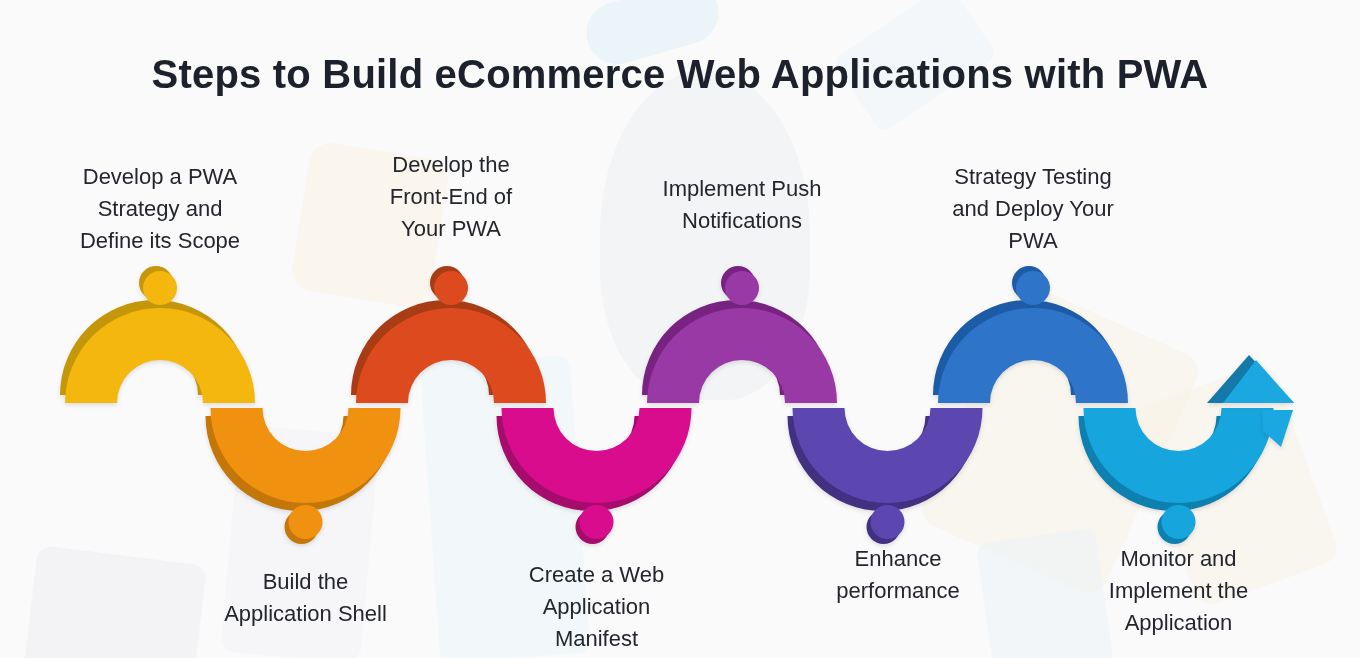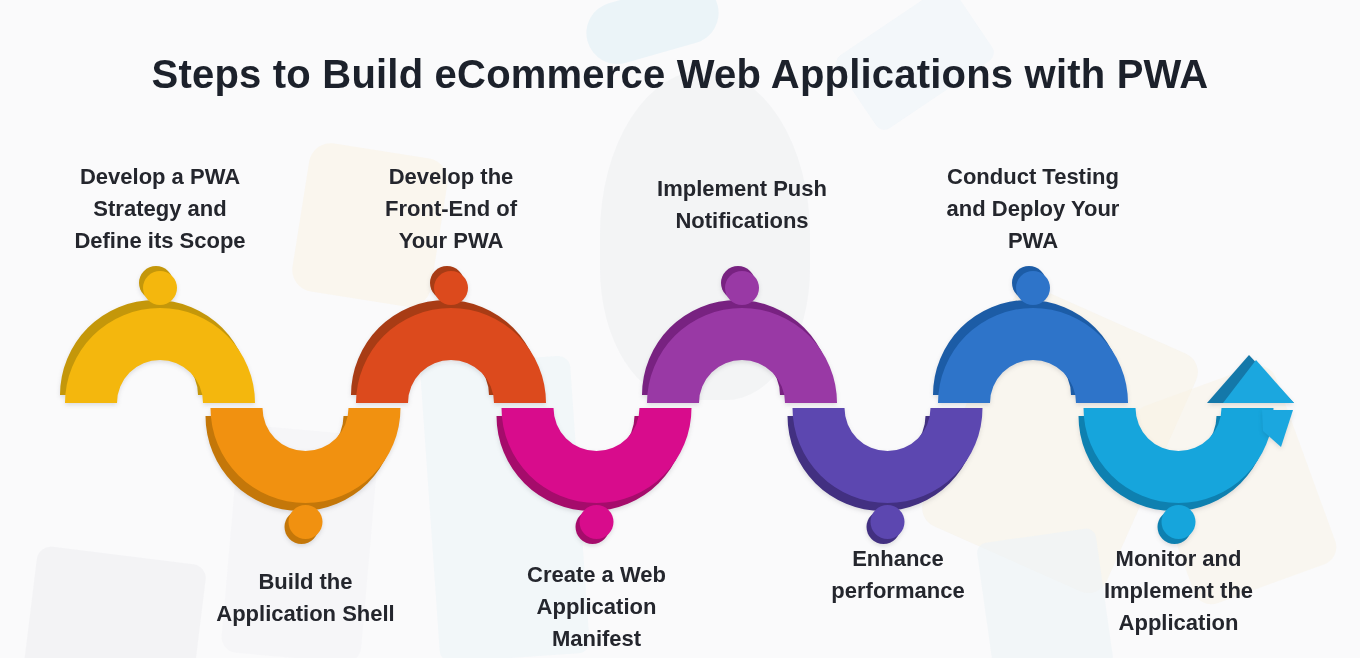--- a/index.html
+++ b/index.html
@@ -32,7 +32,7 @@
 
   .step-label{
     position:absolute;width:290px;text-align:center;
-    font-size:22px;line-height:32px;font-weight:700;
+    font-size:22px;line-height:32px;font-weight:400;
     color:var(--label-color,#24262D);
     white-space:pre-line;
   }

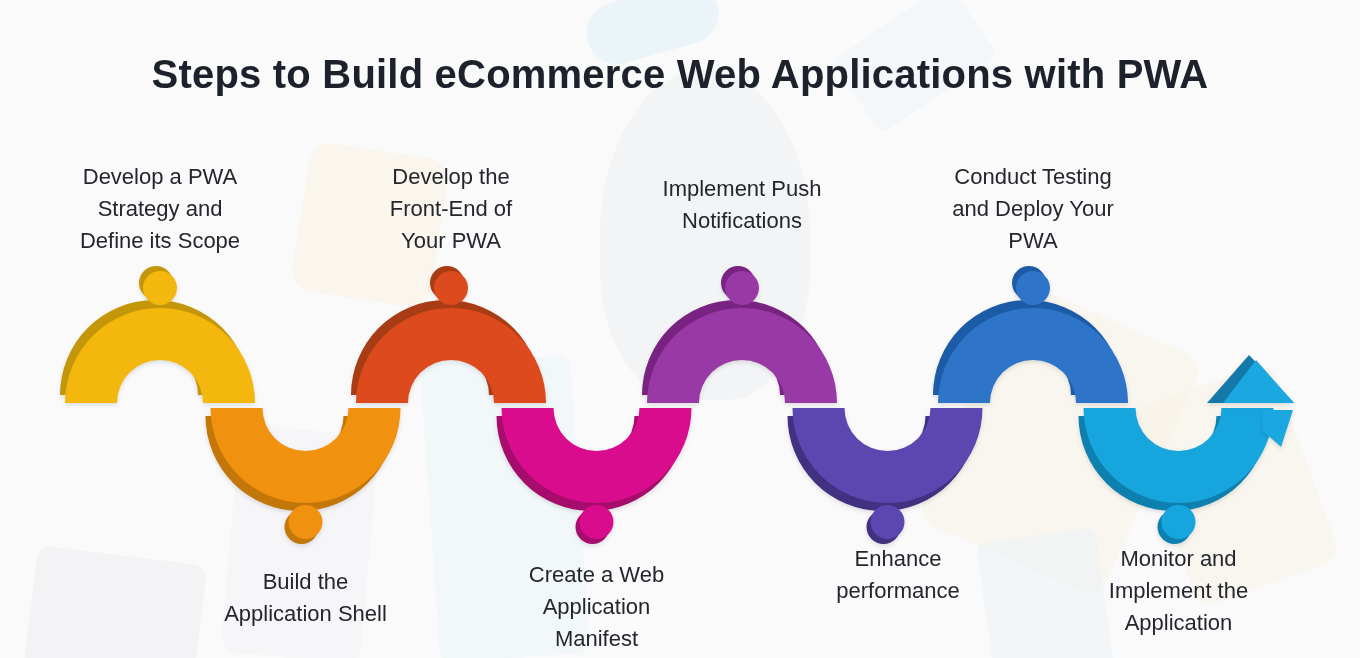--- a/index.html
+++ b/index.html
@@ -118,7 +118,7 @@
 Define its Scope</div>
       <div class="step-label" style="left: 160.5px; top: 566px;">Build the
 Application Shell</div>
-      <div class="step-label" style="left: 306px; top: 161px;">Develop the
+      <div class="step-label" style="left: 306px; top: 149px;">Develop the
 Front-End of
 Your PWA</div>
       <div class="step-label" style="left: 451.5px; top: 559px;">Create a Web

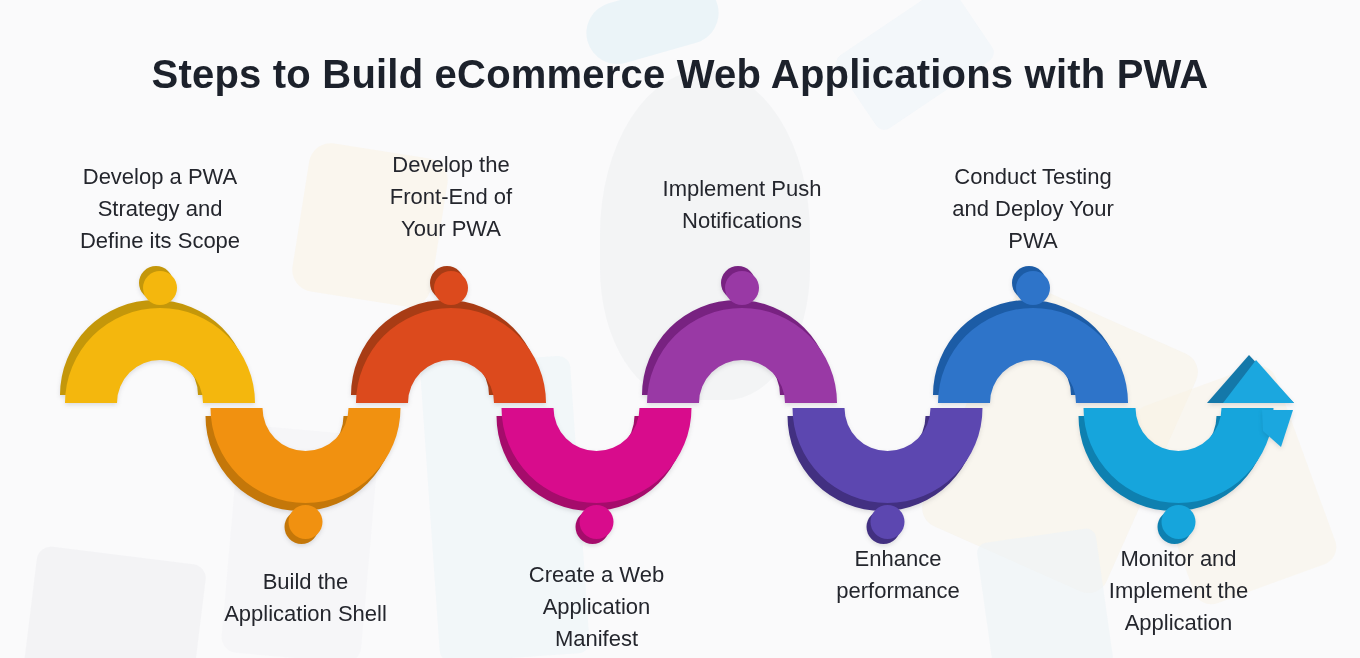--- a/index.html
+++ b/index.html
@@ -128,7 +128,7 @@
 Notifications</div>
       <div class="step-label" style="left: 753px; top: 543px;">Enhance
 performance</div>
-      <div class="step-label" style="left: 888px; top: 161px;">Conduct Testing
+      <div class="step-label" style="left: 888px; top: 161px;">Strategy Testing
 and Deploy Your
 PWA</div>
       <div class="step-label" style="left: 1033.5px; top: 543px;">Monitor and

